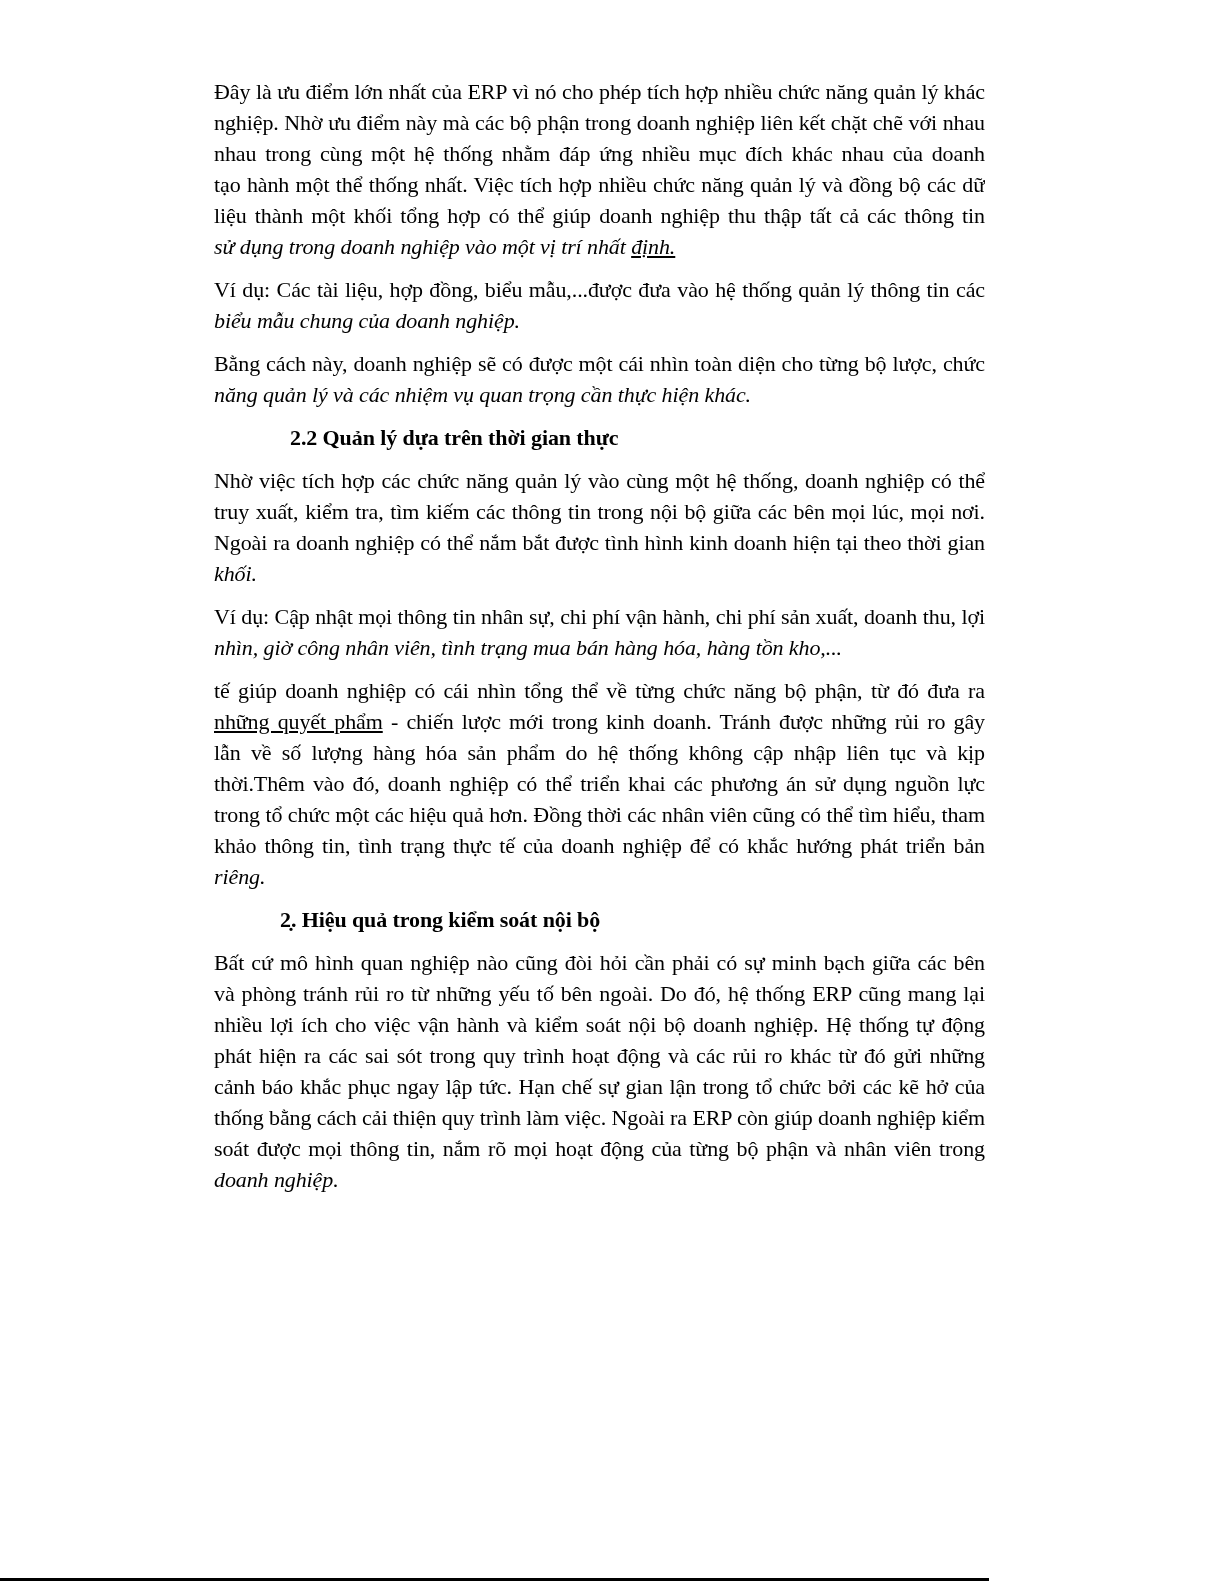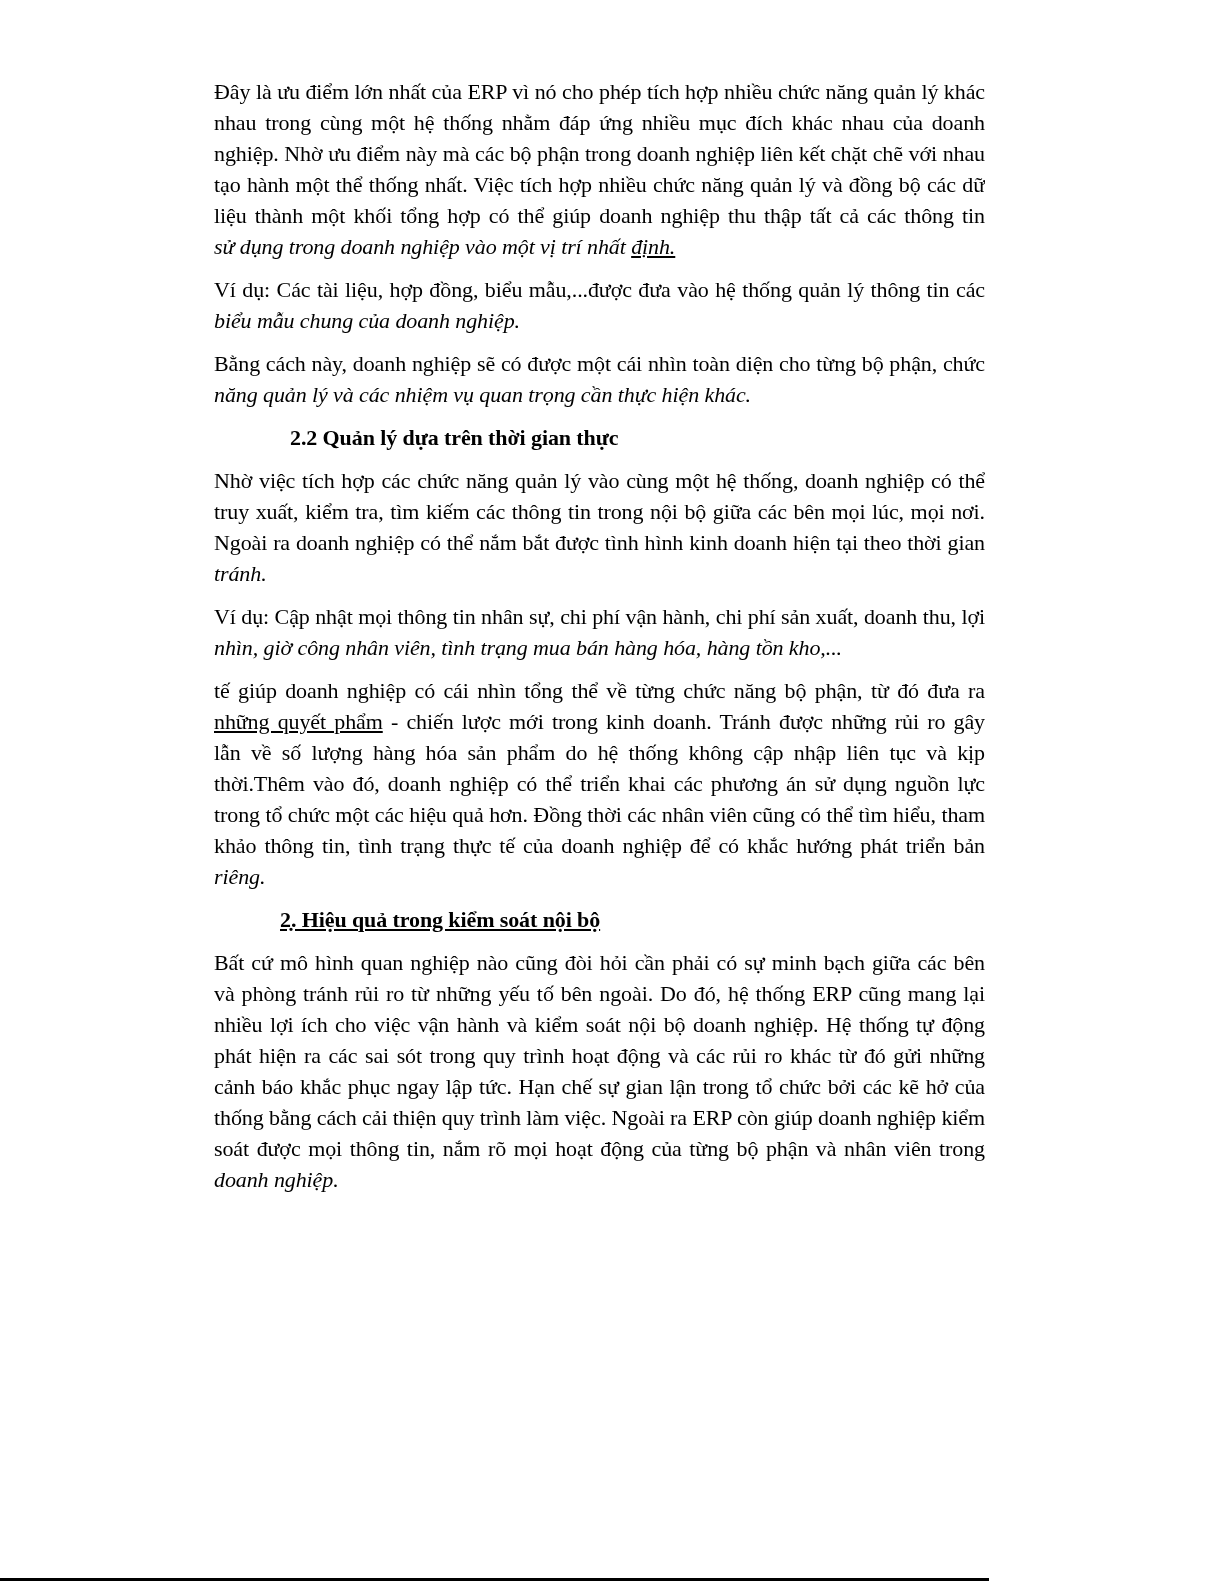--- a/index.html
+++ b/index.html
@@ -61,8 +61,8 @@
   <div class="content" id="doc">
       <div class="para">
         <div class="line">Đây là ưu điểm lớn nhất của ERP vì nó cho phép tích hợp nhiều chức năng quản lý khác</div>
+        <div class="line">nghiệp. Nhờ ưu điểm này mà các bộ phận trong doanh nghiệp liên kết chặt chẽ với nhau</div>
         <div class="line">nhau trong cùng một hệ thống nhằm đáp ứng nhiều mục đích khác nhau của doanh</div>
-        <div class="line">nghiệp. Nhờ ưu điểm này mà các bộ phận trong doanh nghiệp liên kết chặt chẽ với nhau</div>
         <div class="line">tạo hành một thể thống nhất. Việc tích hợp nhiều chức năng quản lý và đồng bộ các dữ</div>
         <div class="line">liệu thành một khối tổng hợp có thể giúp doanh nghiệp thu thập tất cả các thông tin được</div>
         <div class="line last">sử dụng trong doanh nghiệp vào một vị trí nhất <span class="ul">định.</span></div>

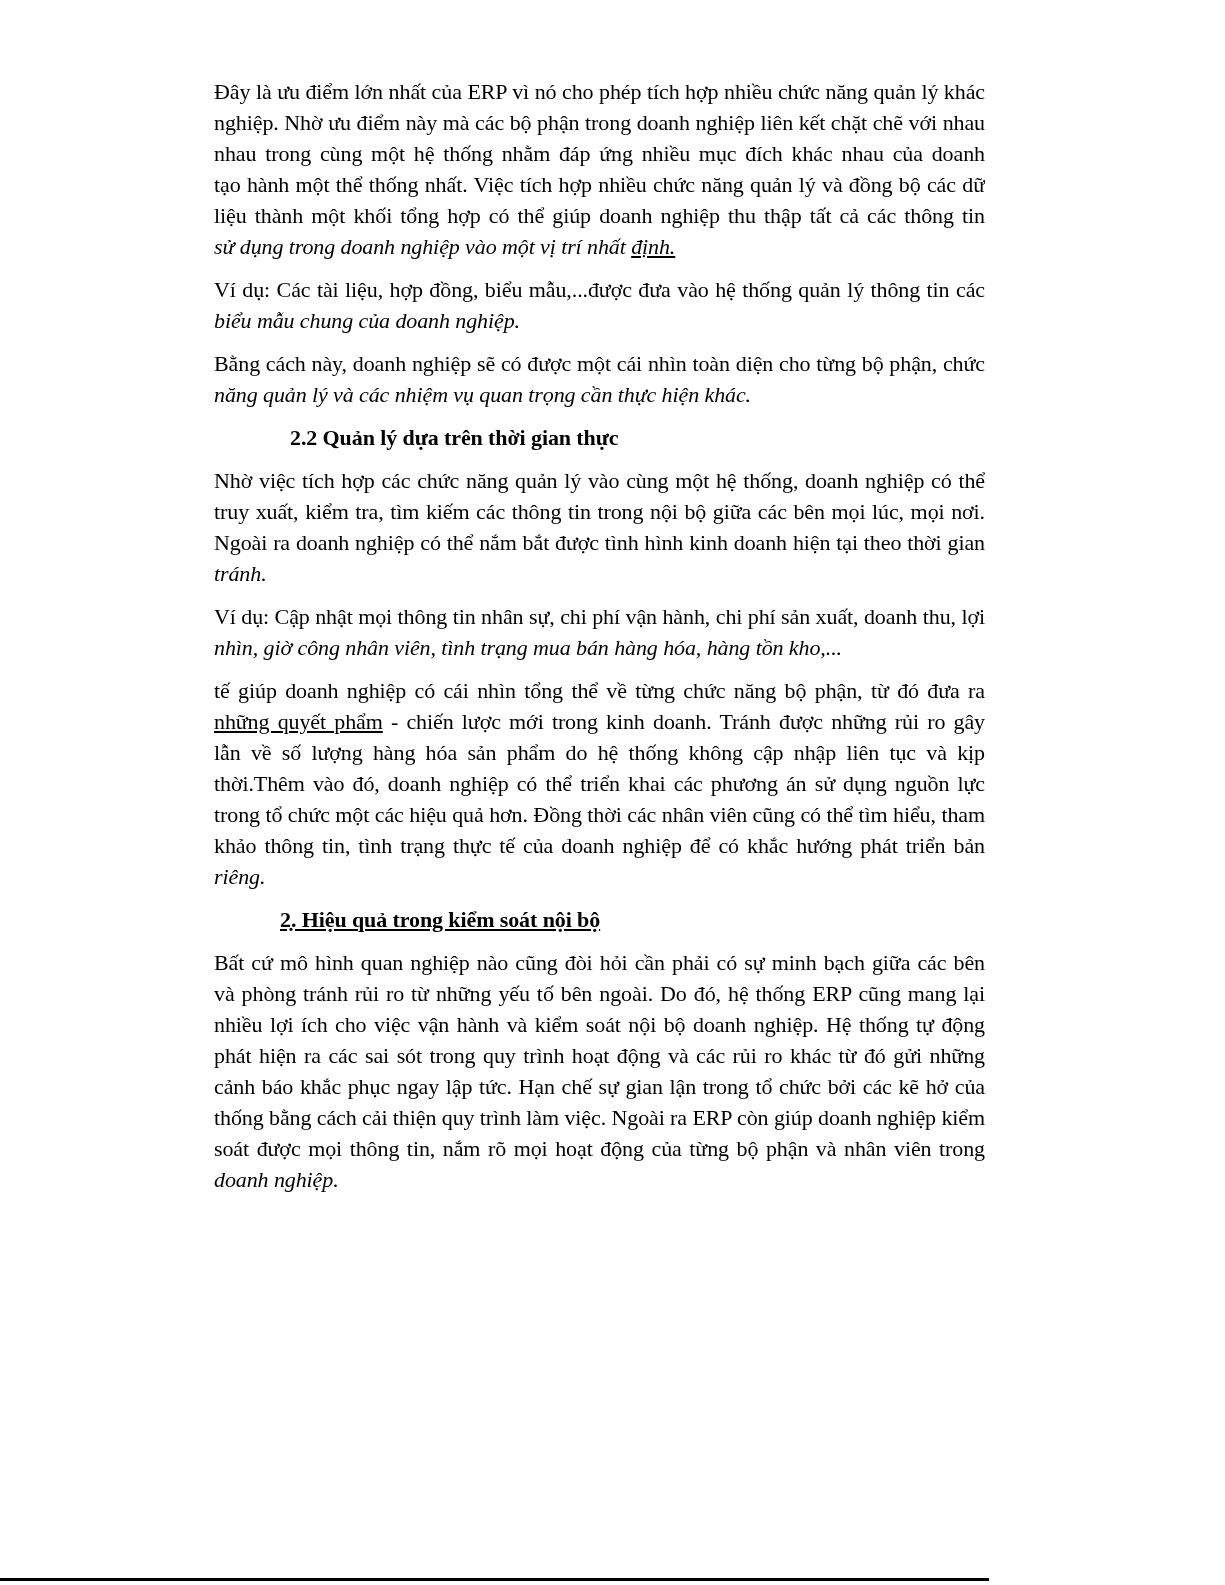--- a/index.html
+++ b/index.html
@@ -72,7 +72,7 @@
         <div class="line last">biểu mẫu chung của doanh nghiệp.</div>
       </div>
       <div class="para">
-        <div class="line">Bằng cách này, doanh nghiệp sẽ có được một cái nhìn toàn diện cho từng bộ phận, chức</div>
+        <div class="line">Bằng cách này, doanh nghiệp sẽ có được một cái nhìn toàn diện cho từng bộ lược, chức</div>
         <div class="line last">năng quản lý và các nhiệm vụ quan trọng cần thực hiện khác.</div>
       </div>
       <div class="heading" style="padding-left: 76px;">2.2 Quản lý dựa trên thời gian thực</div>

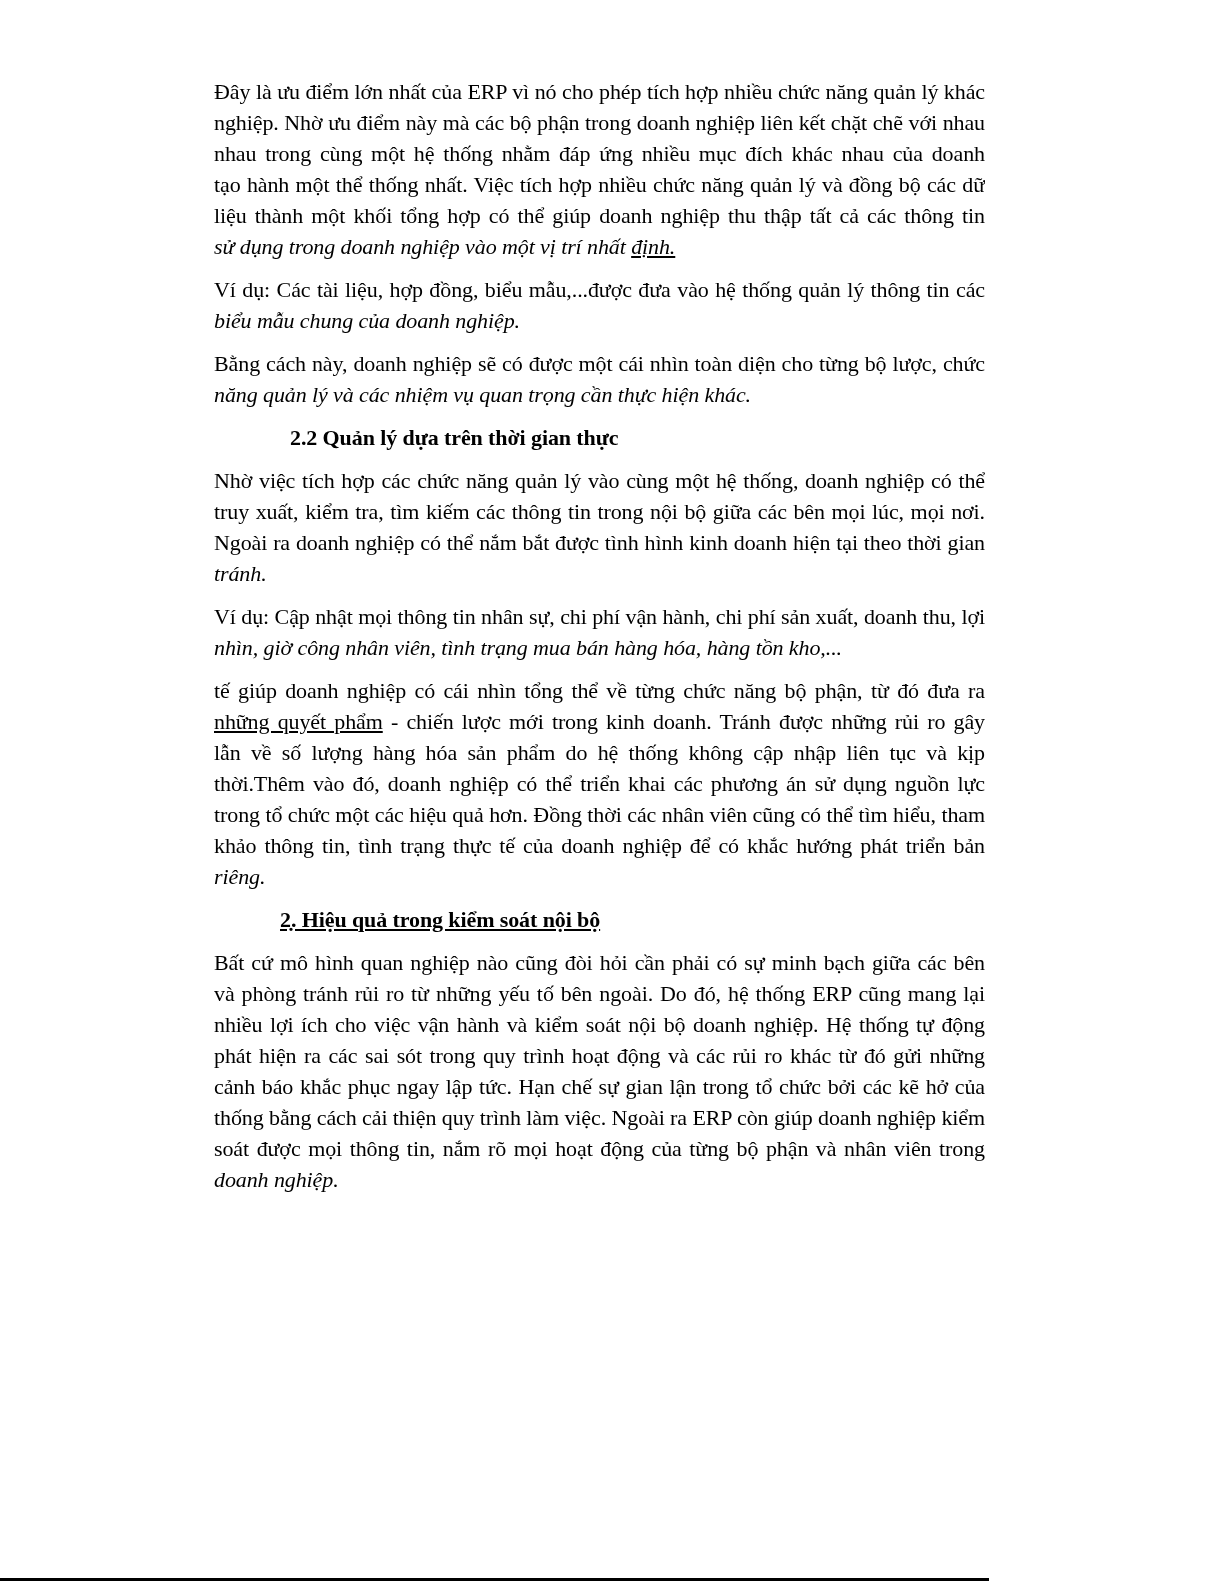--- a/index.html
+++ b/index.html
@@ -80,7 +80,7 @@
         <div class="line">Nhờ việc tích hợp các chức năng quản lý vào cùng một hệ thống, doanh nghiệp có thể</div>
         <div class="line">truy xuất, kiểm tra, tìm kiếm các thông tin trong nội bộ giữa các bên mọi lúc, mọi nơi.</div>
         <div class="line">Ngoài ra doanh nghiệp có thể nắm bắt được tình hình kinh doanh hiện tại theo thời gian</div>
-        <div class="line last">tránh.</div>
+        <div class="line last">khối.</div>
       </div>
       <div class="para">
         <div class="line">Ví dụ: Cập nhật mọi thông tin nhân sự, chi phí vận hành, chi phí sản xuất, doanh thu, lợi</div>

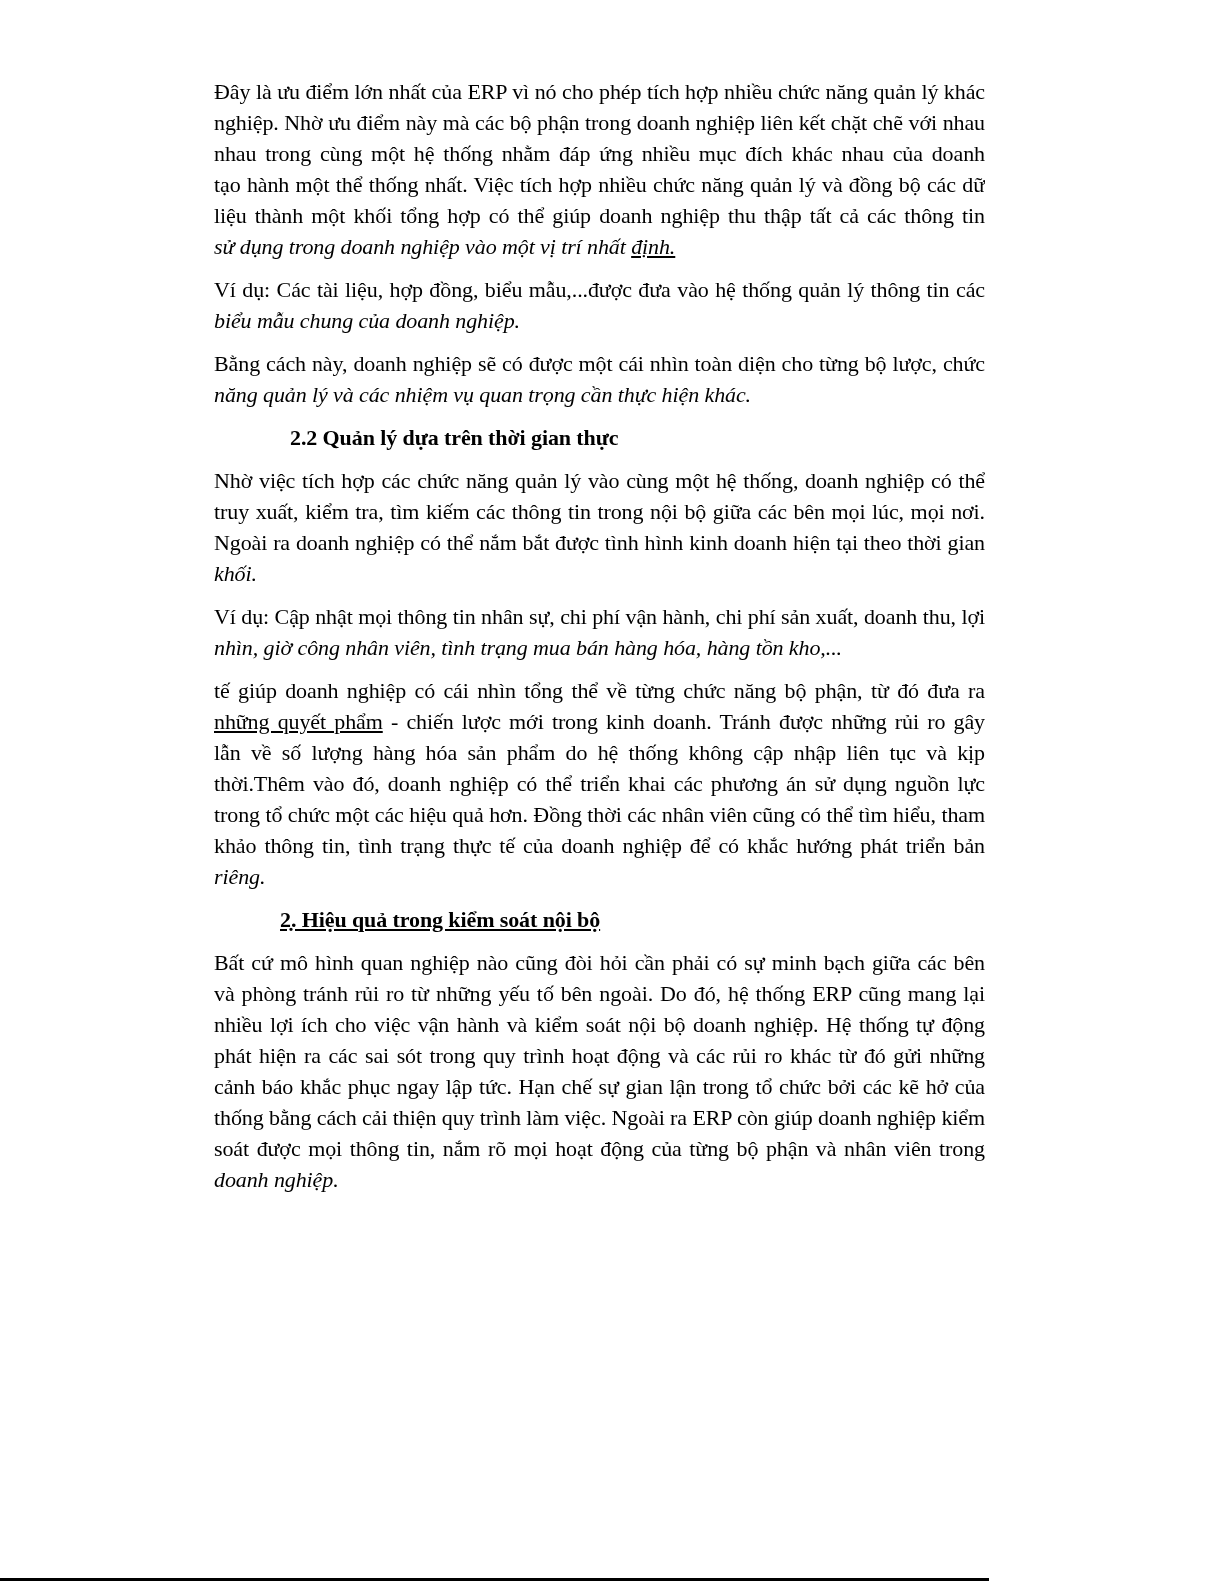--- a/index.html
+++ b/index.html
@@ -95,7 +95,7 @@
         <div class="line">khảo thông tin, tình trạng thực tế của doanh nghiệp để có khắc hướng phát triển bản thân</div>
         <div class="line last">riêng.</div>
       </div>
-      <div class="heading" style="padding-left: 66px; text-decoration: underline;">2̣. Hiệu quả trong kiểm soát nội bộ</div>
+      <div class="heading" style="padding-left: 66px;">2̣. Hiệu quả trong kiểm soát nội bộ</div>
       <div class="para">
         <div class="line">Bất cứ mô hình quan nghiệp nào cũng đòi hỏi cần phải có sự minh bạch giữa các bên</div>
         <div class="line">và phòng tránh rủi ro từ những yếu tố bên ngoài. Do đó, hệ thống ERP cũng mang lại</div>

